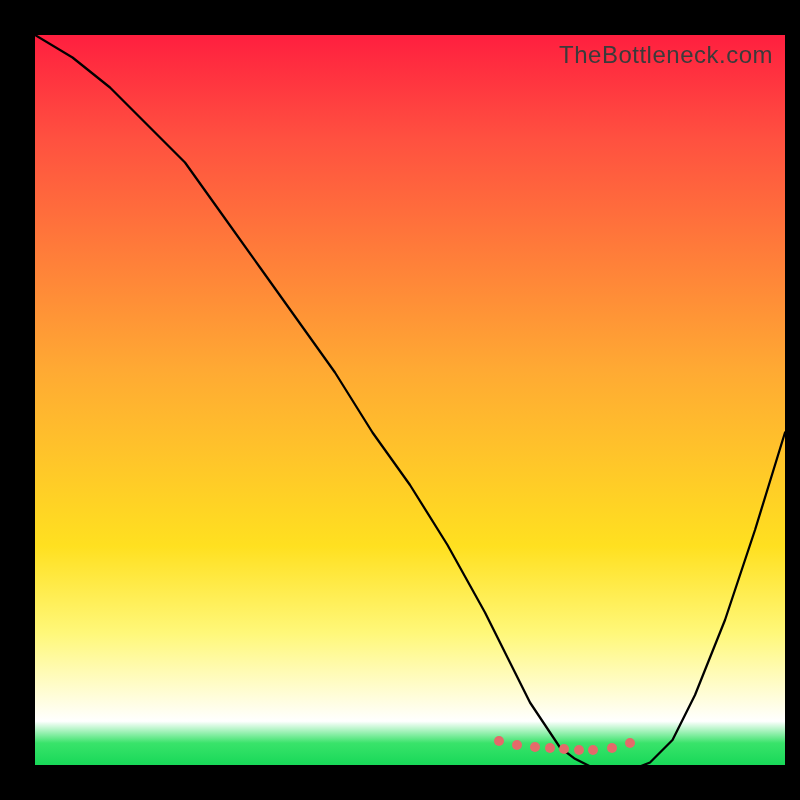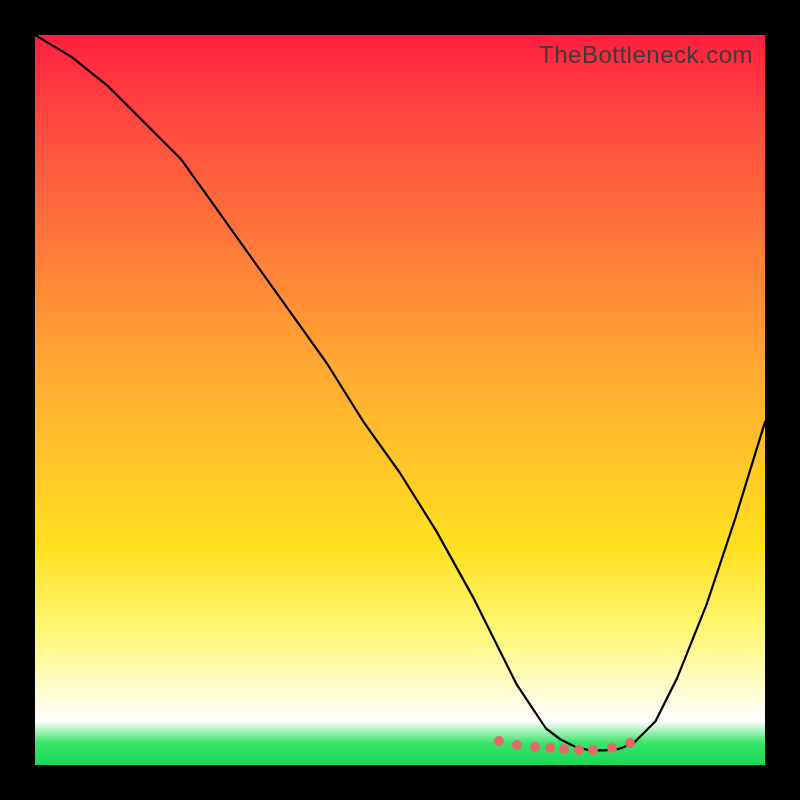--- a/index.html
+++ b/index.html
@@ -18,6 +18,7 @@
     width: 730px;
     height: 730px;
     overflow: hidden;
+    padding-left: 20px;
   }
   .gradient {
     position: absolute;

